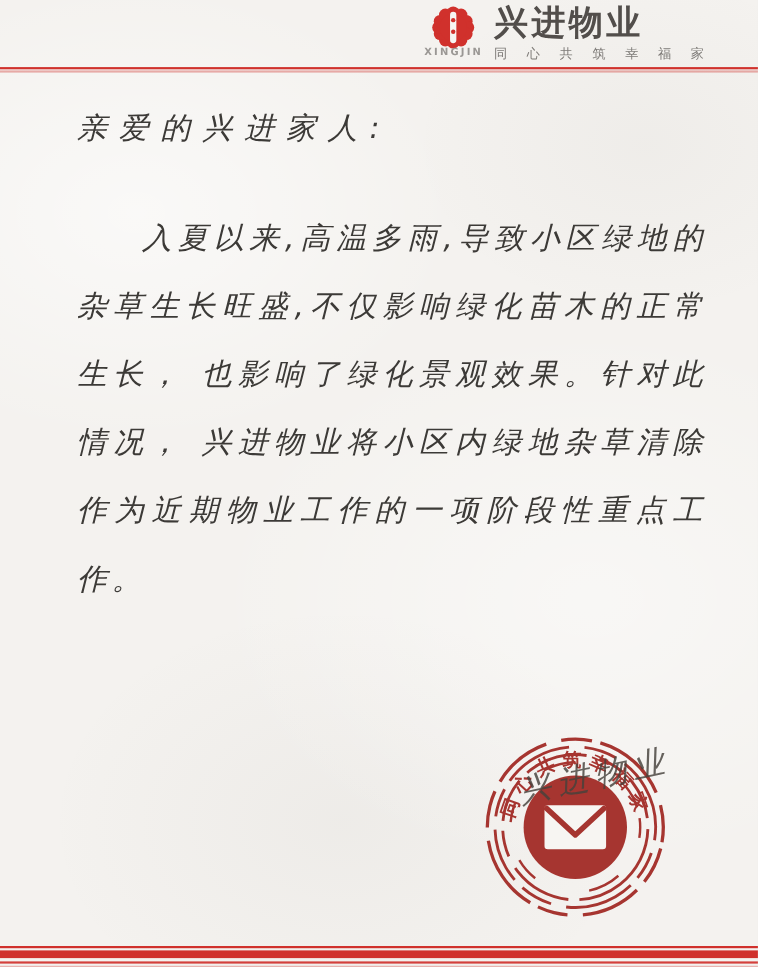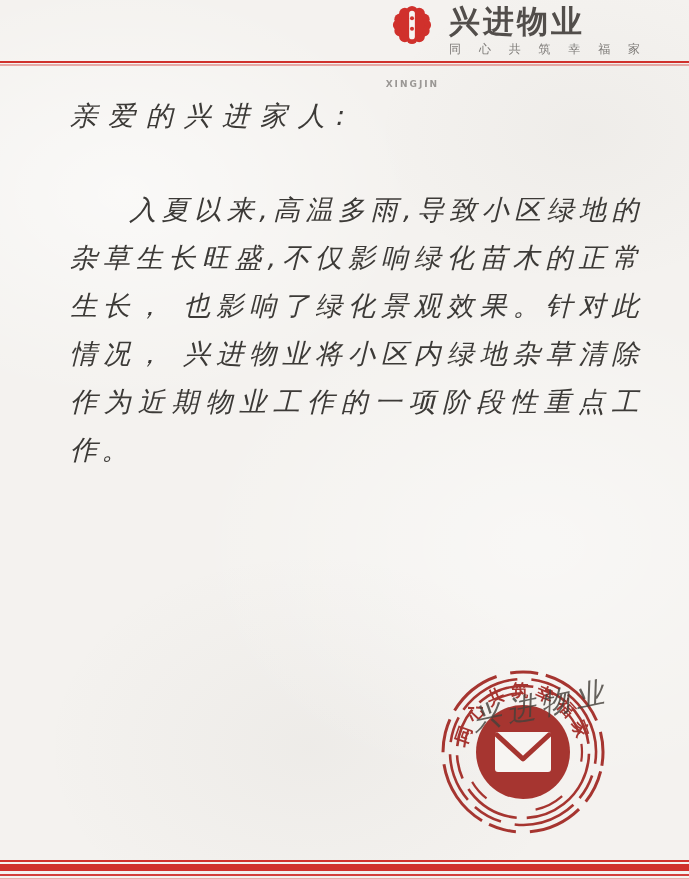--- a/index.html
+++ b/index.html
@@ -24,7 +24,7 @@
     position:absolute; top:4px; right:42px;
     display:flex; align-items:flex-start; gap:10px;
   }
-  .logo-col { display:flex; flex-direction:column; align-items:center;gap:36px; }
+  .logo-col { display:flex; flex-direction:column; align-items:center; }
   .logo-mark { width:42px; height:42px; display:block; }
   .logo-sub {
     font-size:9px; color:#9a9794; letter-spacing:2px;

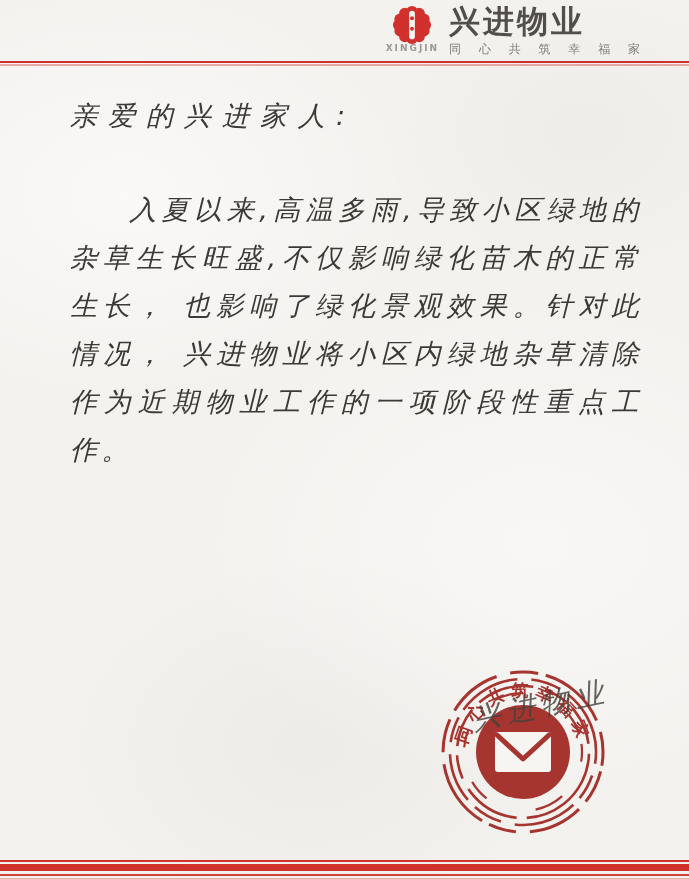--- a/index.html
+++ b/index.html
@@ -56,7 +56,7 @@
     margin-bottom:52px; font-style:italic;
   }
   .para {
-    font-size:27px; line-height:48px; letter-spacing:4.5px;
+    font-size:27px; line-height:62px; letter-spacing:4.5px;
     text-indent:2.2em; text-align:justify; font-style:italic;
   }
 

